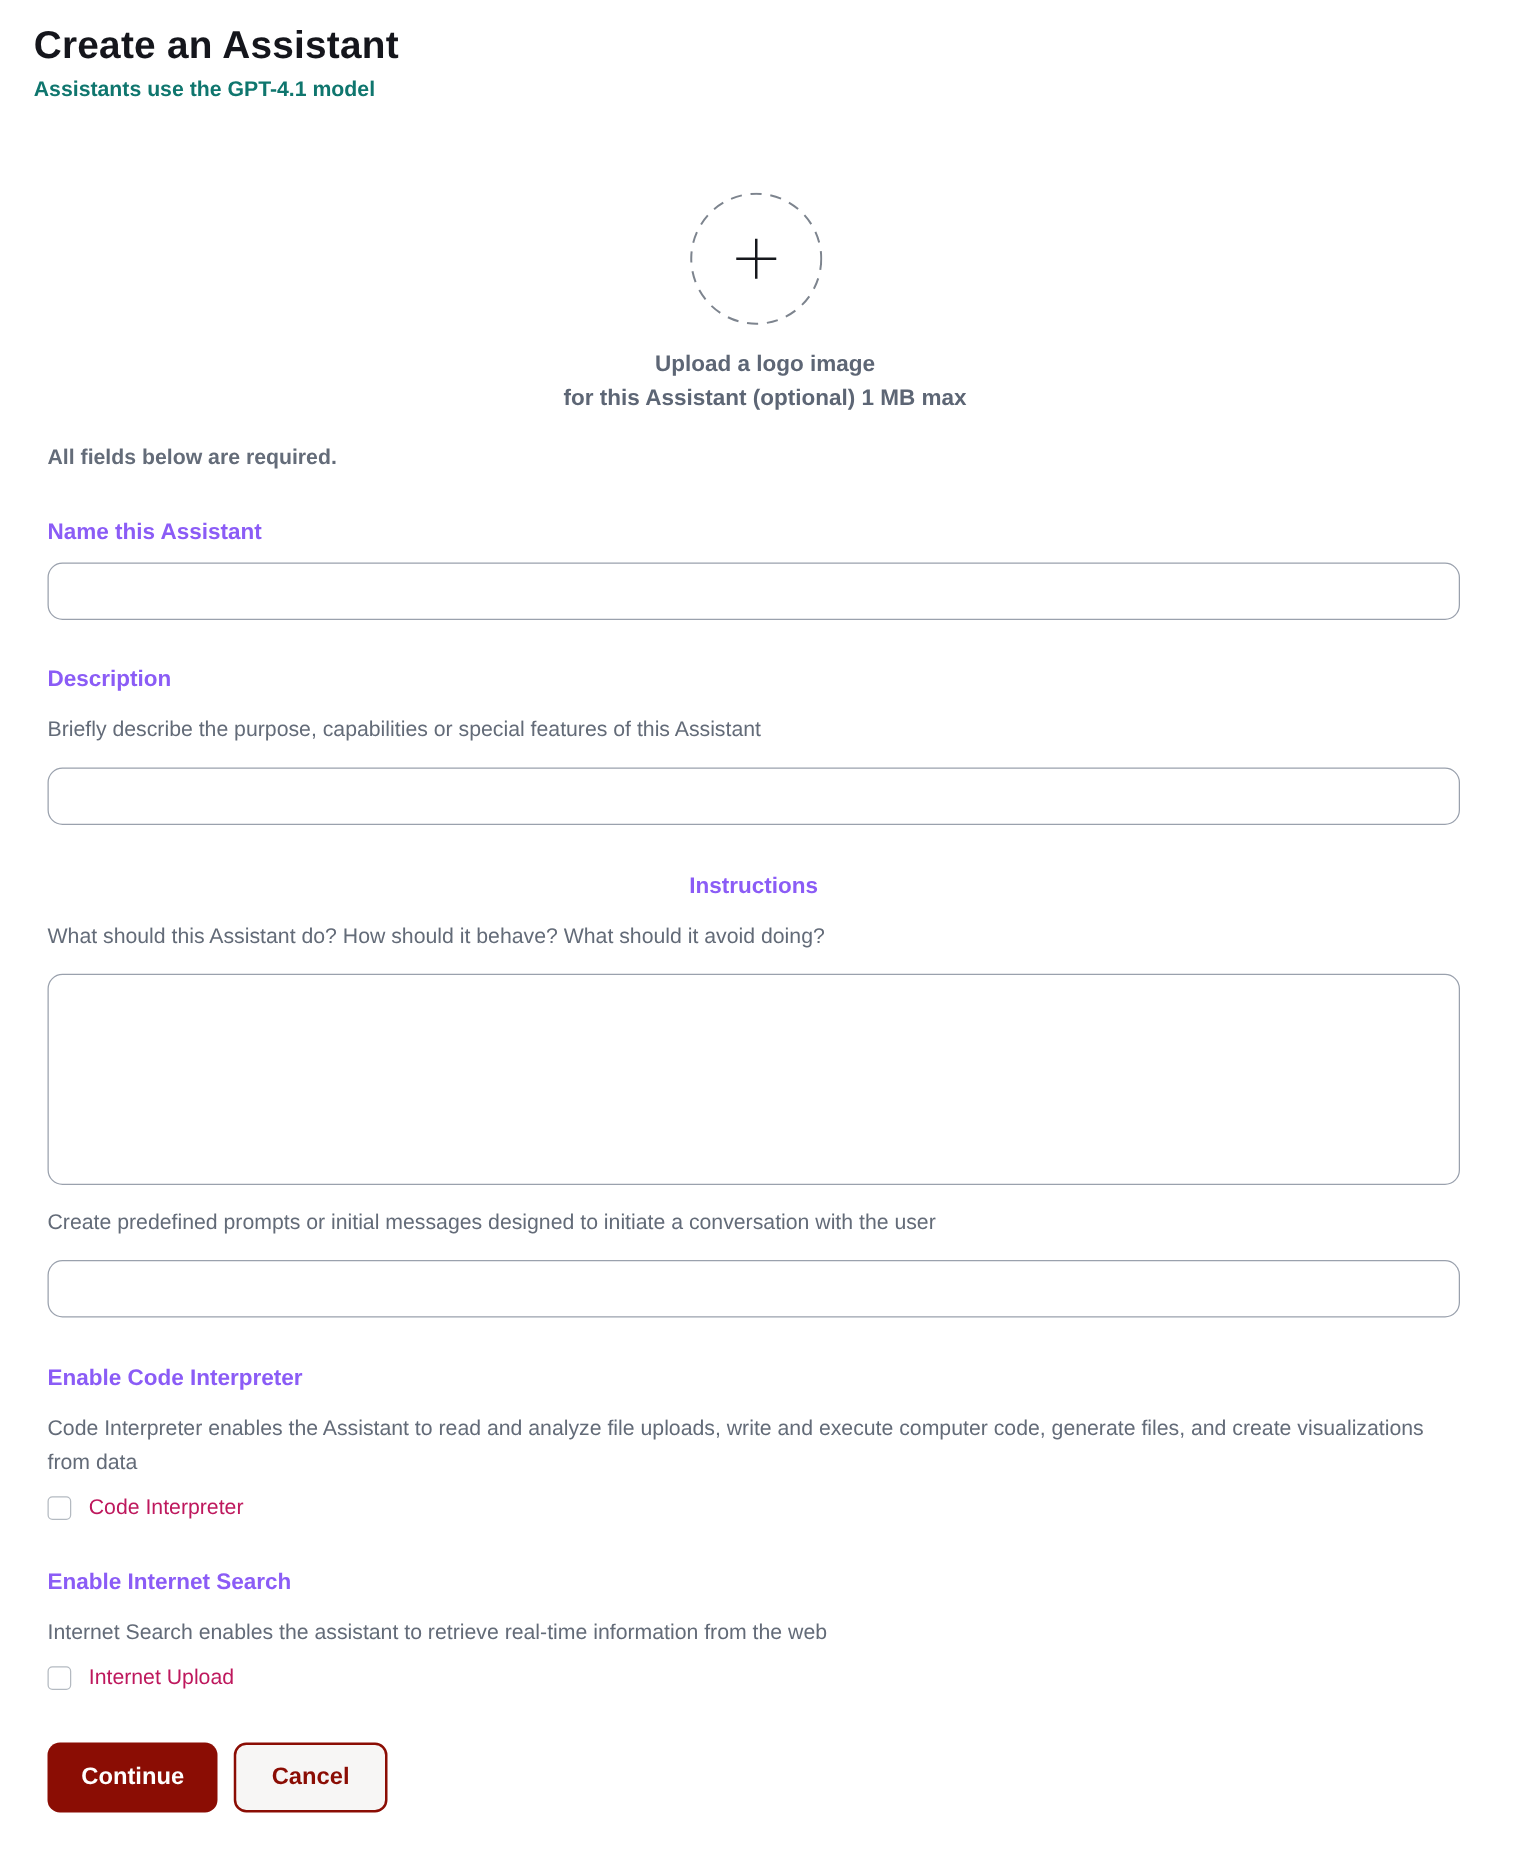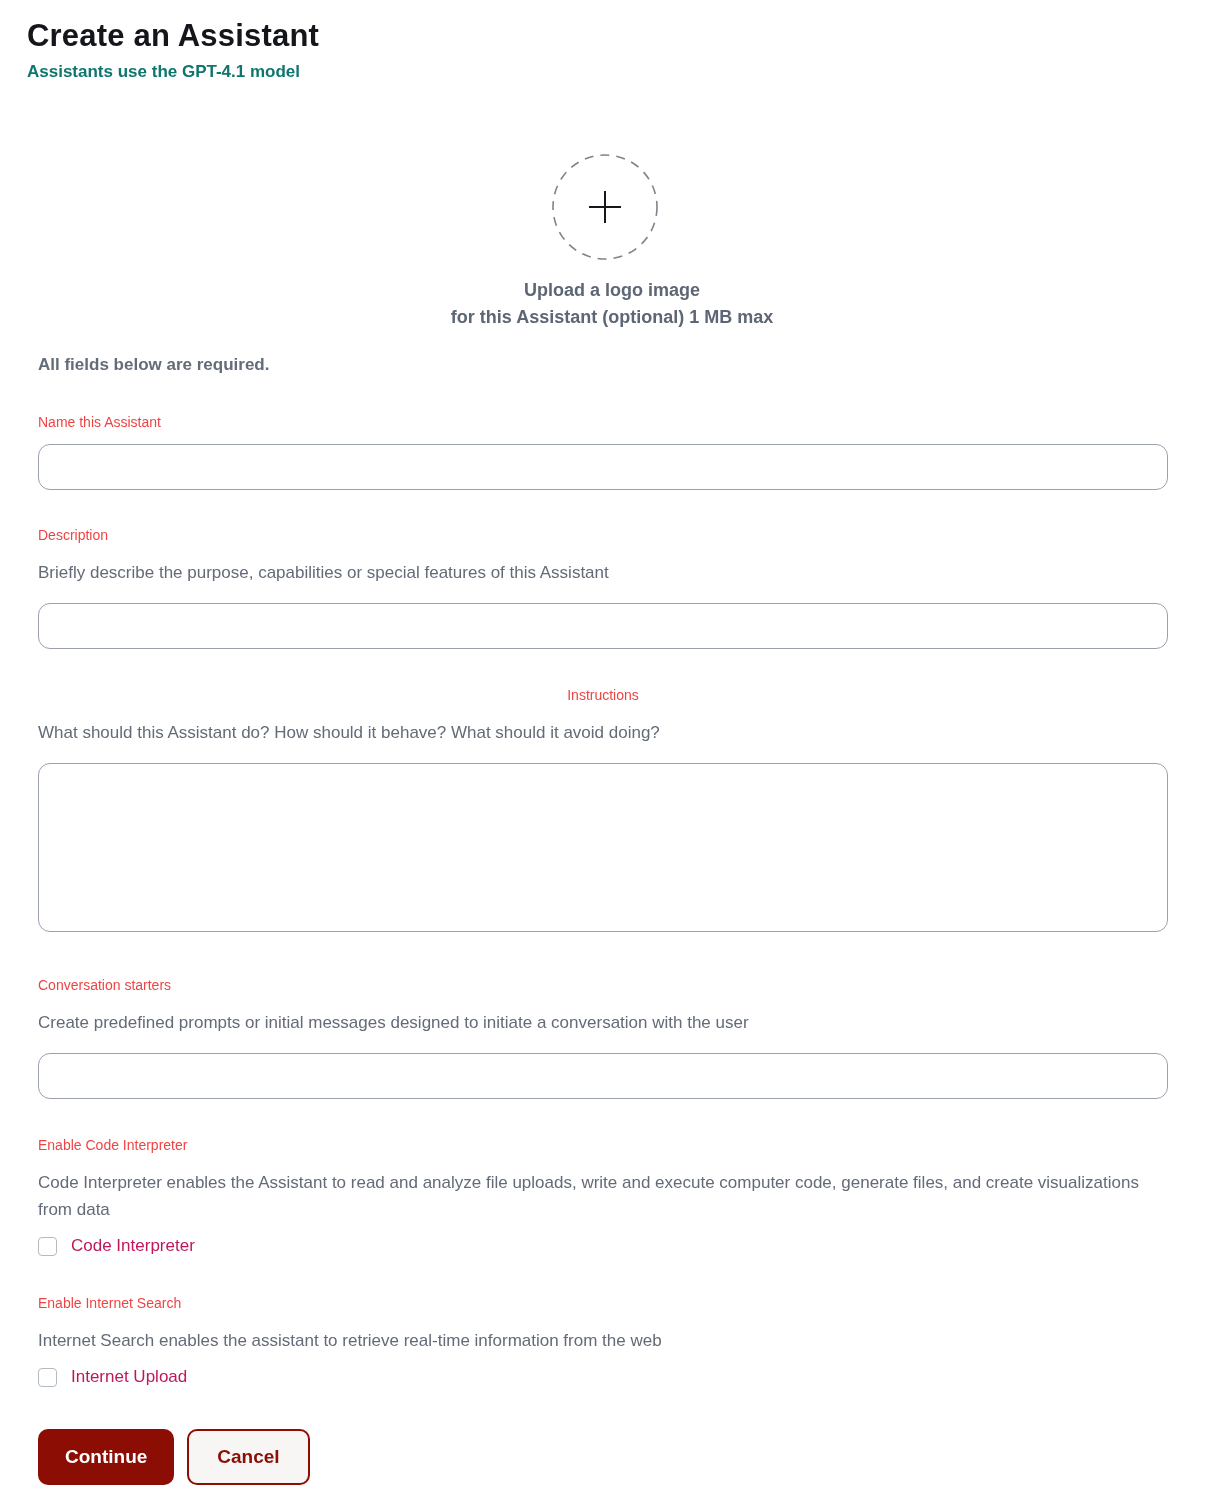--- a/index.html
+++ b/index.html
@@ -48,9 +48,9 @@
     color: #646c79;
   }
   .field-label {
-    font-size: 14px;
-    font-weight: 400;
-    color: #ef4444;
+    font-size: 18px;
+    font-weight: 700;
+    color: #8b5cf6;
   }
   .field-hint {
     margin-top: 16px;

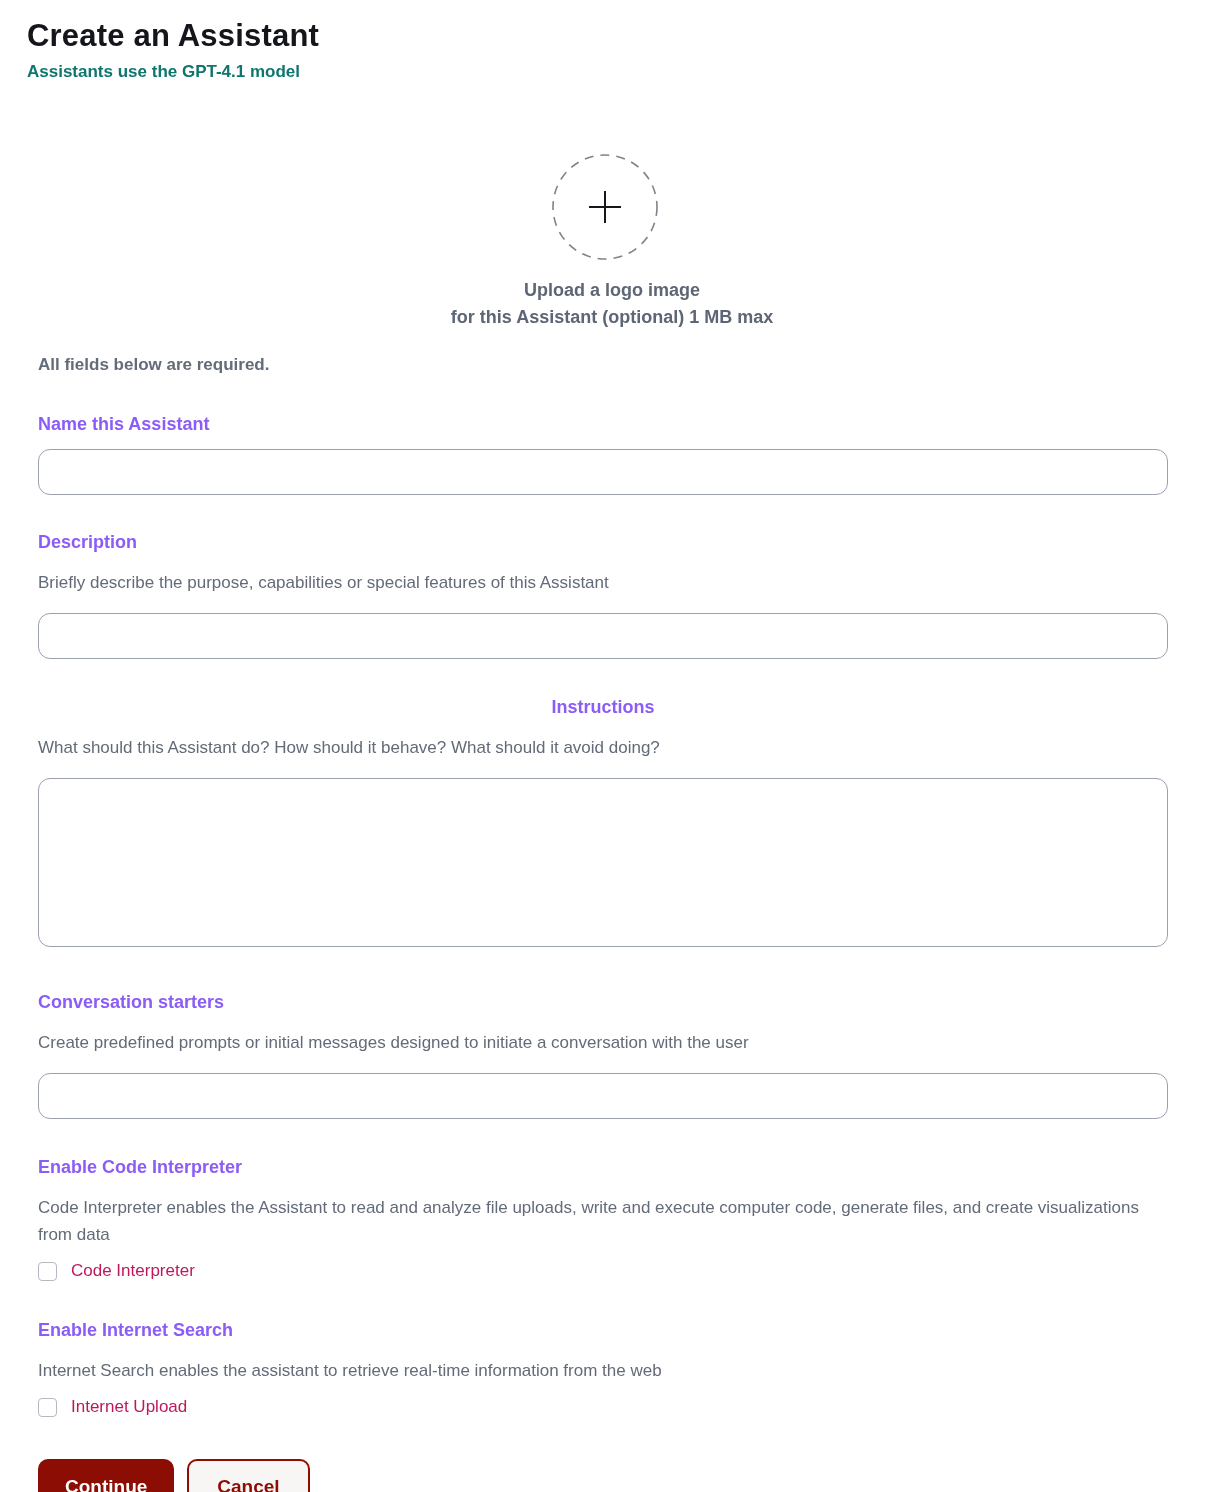--- a/index.html
+++ b/index.html
@@ -173,7 +173,6 @@
   <div class="field-hint">What should this Assistant do? How should it behave? What should it avoid doing?</div>
   <textarea class="text-area" style=""></textarea>
 
-  <div class="field-label mt-conv">Conversation starters</div>
   <div class="field-hint">Create predefined prompts or initial messages designed to initiate a conversation with the user</div>
   <input type="text" class="text-input mt-17" style="">
 

